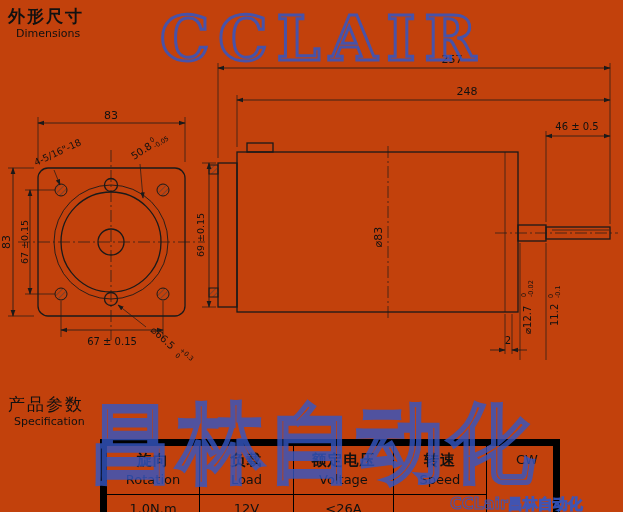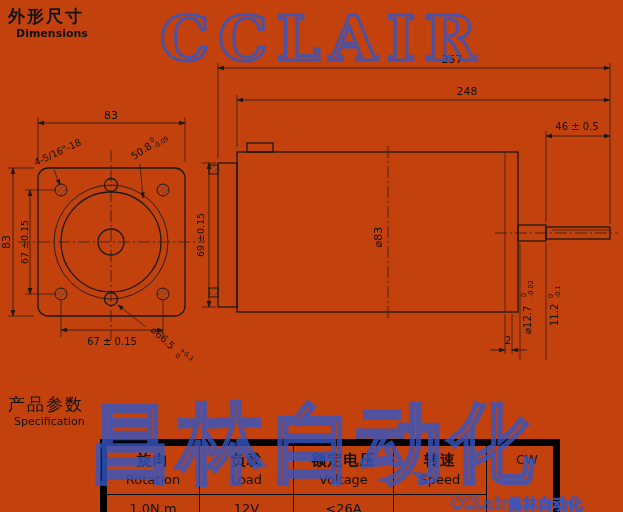--- a/index.html
+++ b/index.html
@@ -6,7 +6,7 @@
   .stage{position:relative;width:623px;height:512px;background:#c2410c;overflow:hidden;
          font-family:"DejaVu Sans","Liberation Sans",sans-serif;color:#111;}
   .hdr-cn{position:absolute;left:8px;top:5px;font-size:17px;font-weight:bold;letter-spacing:2px;z-index:4;}
-  .hdr-en{position:absolute;left:16px;top:27px;font-size:11px;z-index:4;font-weight:bold;}
+  .hdr-en{position:absolute;left:16px;top:27px;font-size:11px;z-index:4;}
   .spec-cn{position:absolute;left:8px;top:393px;font-size:17px;font-weight:normal;letter-spacing:2px;z-index:4;}
   .spec-en{position:absolute;left:14px;top:415px;font-size:11px;z-index:4;}
   svg.draw{position:absolute;left:0;top:0;z-index:1;}

